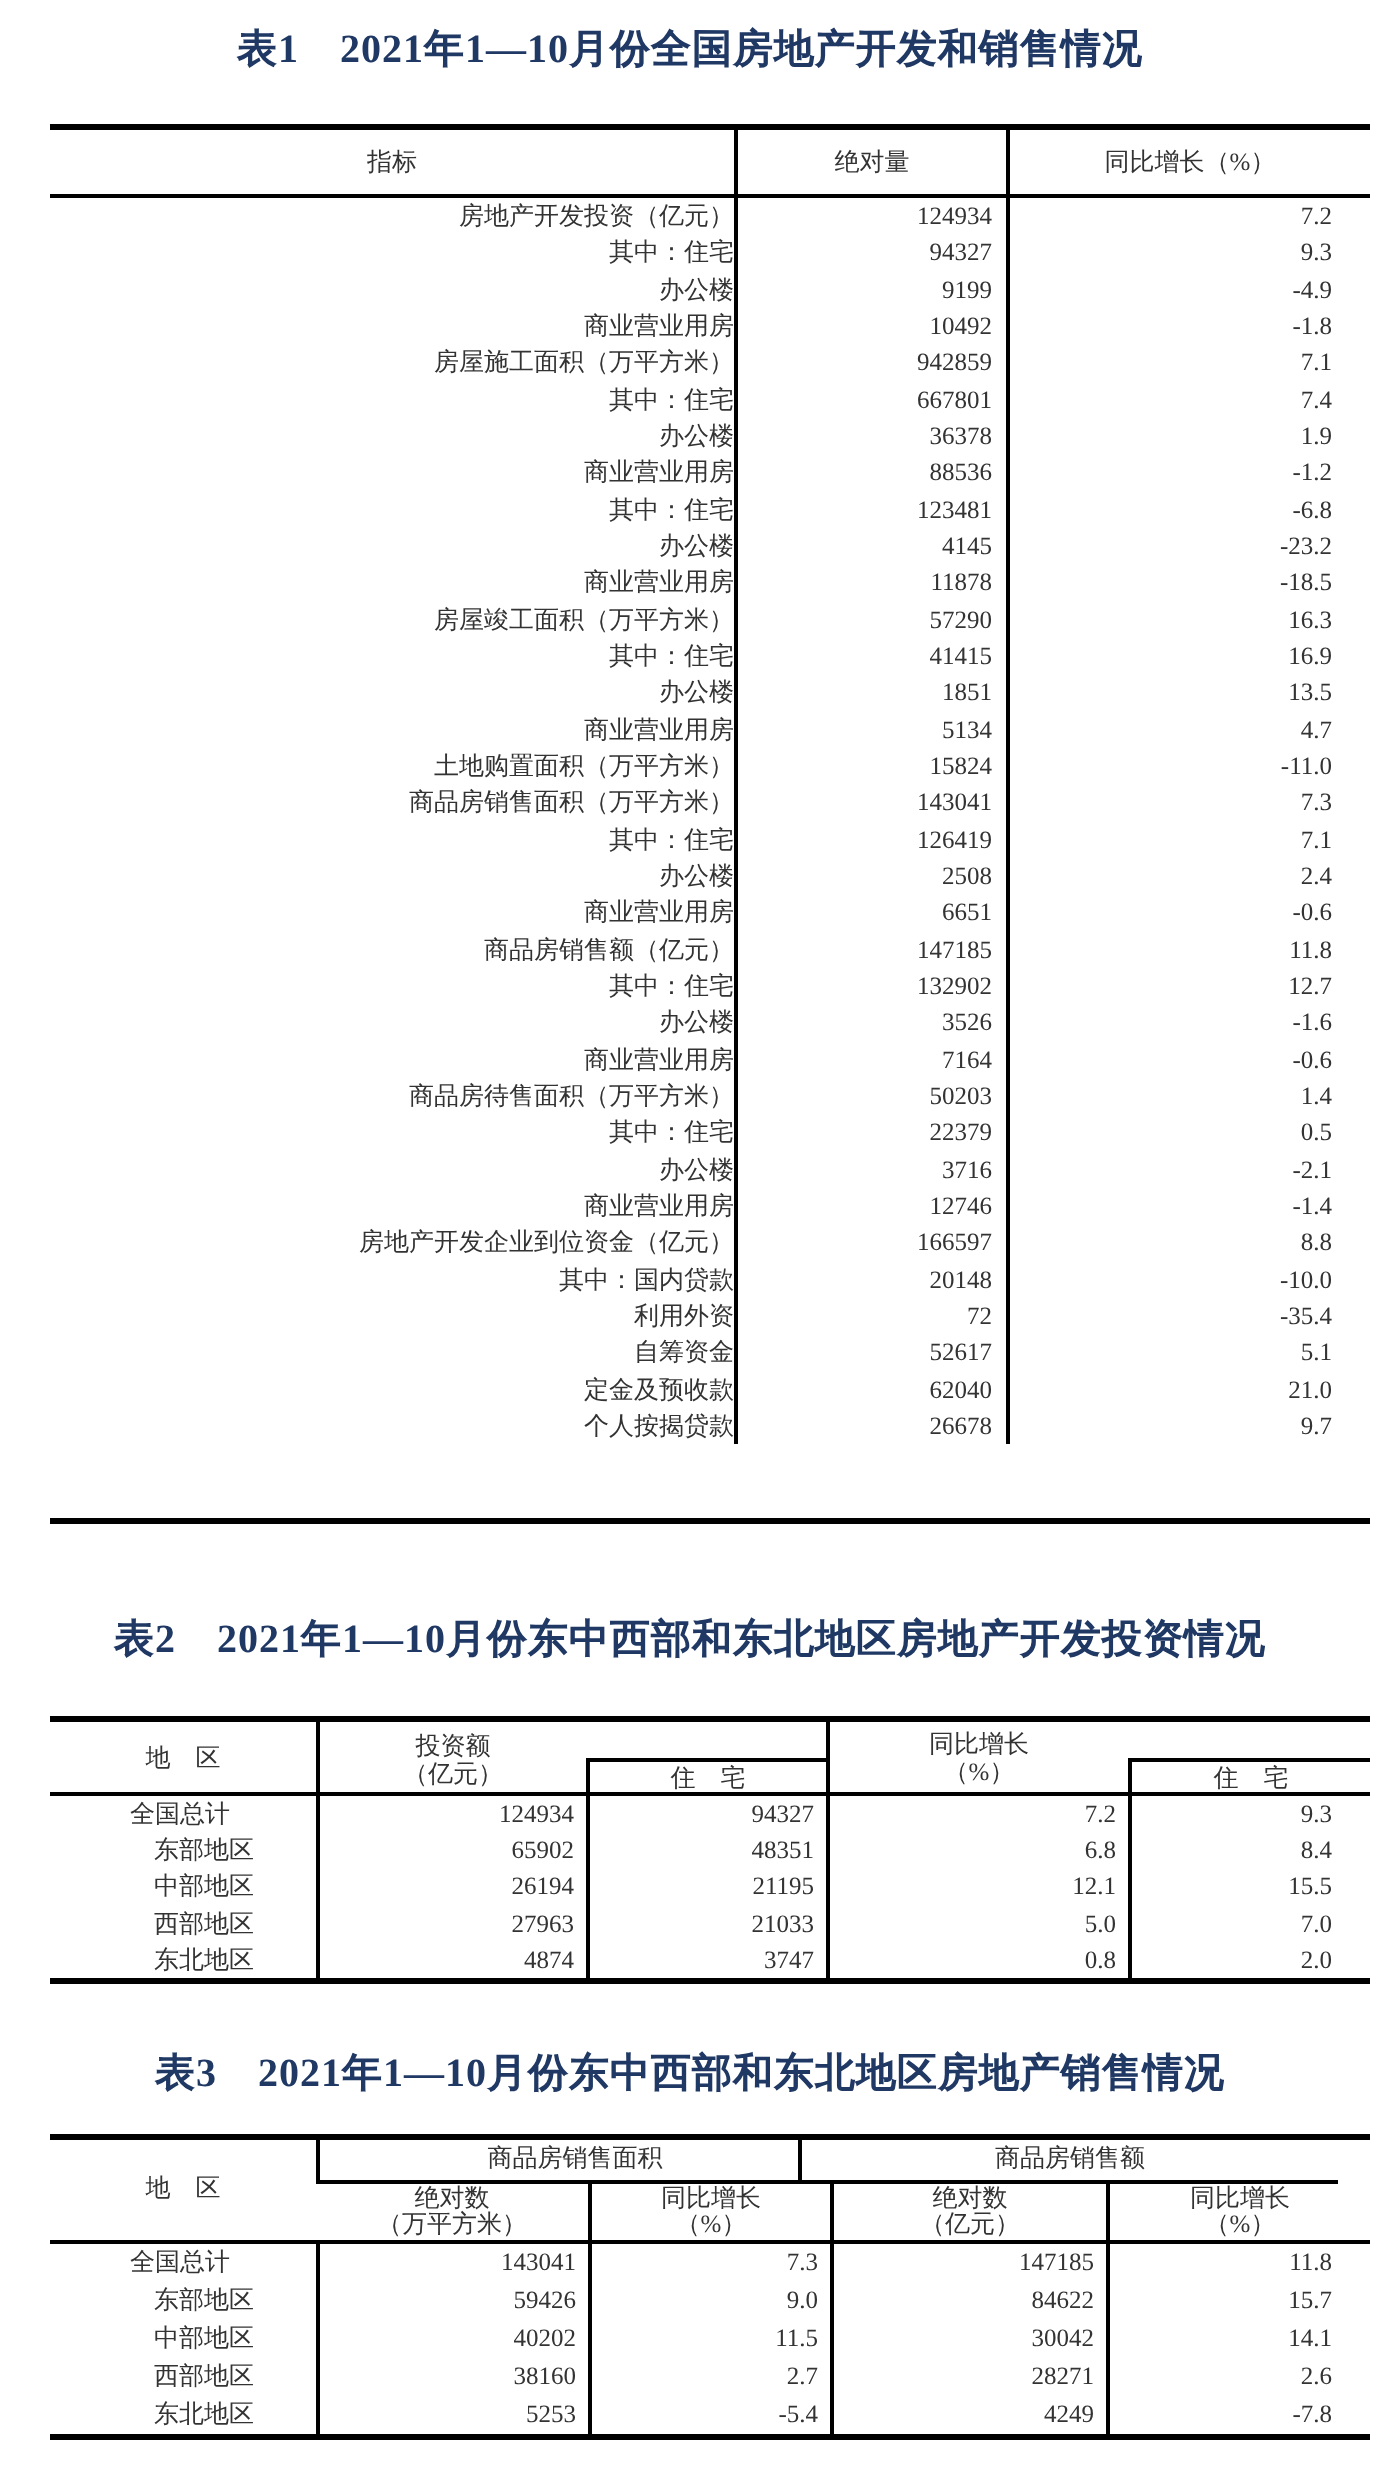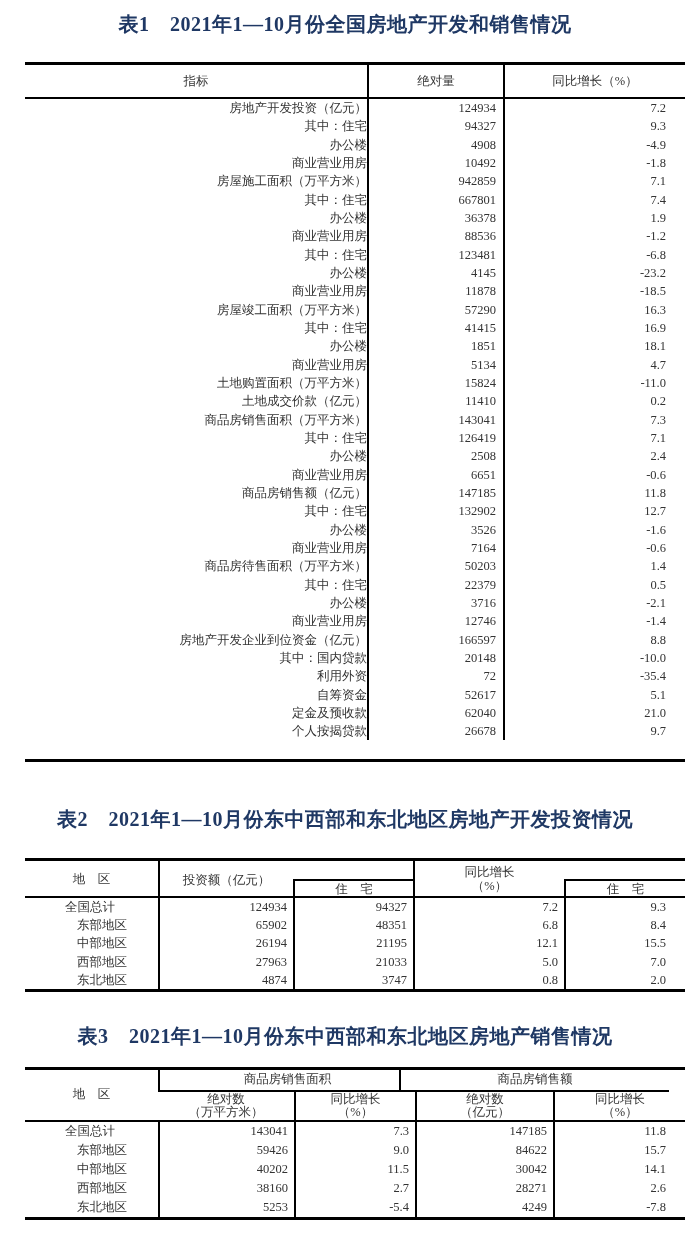--- a/index.html
+++ b/index.html
@@ -94,7 +94,7 @@
         </div>
         <div class="t1r">
           <div class="t1c1 ind2">办公楼</div>
-          <div class="t1c2">4908</div>
+          <div class="t1c2">9199</div>
           <div class="t1c3">-4.9</div>
         </div>
         <div class="t1r">

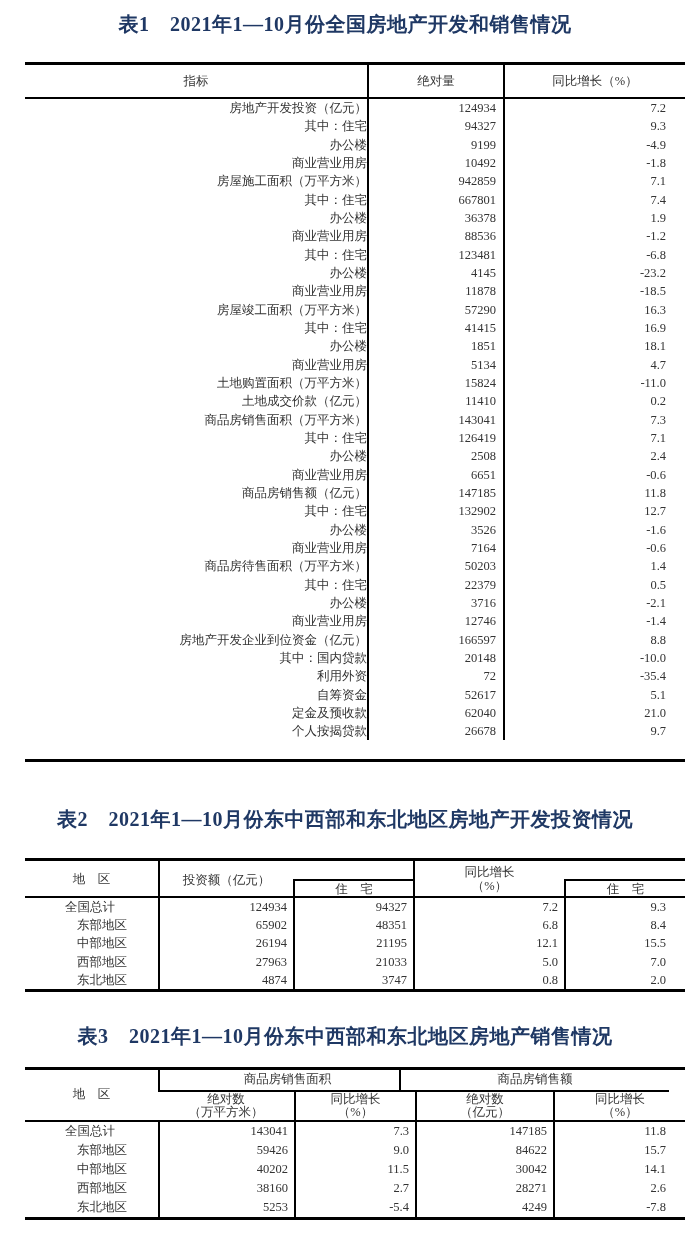--- a/index.html
+++ b/index.html
@@ -150,7 +150,7 @@
         <div class="t1r">
           <div class="t1c1 ind2">办公楼</div>
           <div class="t1c2">1851</div>
-          <div class="t1c3">18.1</div>
+          <div class="t1c3">13.5</div>
         </div>
         <div class="t1r">
           <div class="t1c1 ind2">商业营业用房</div>

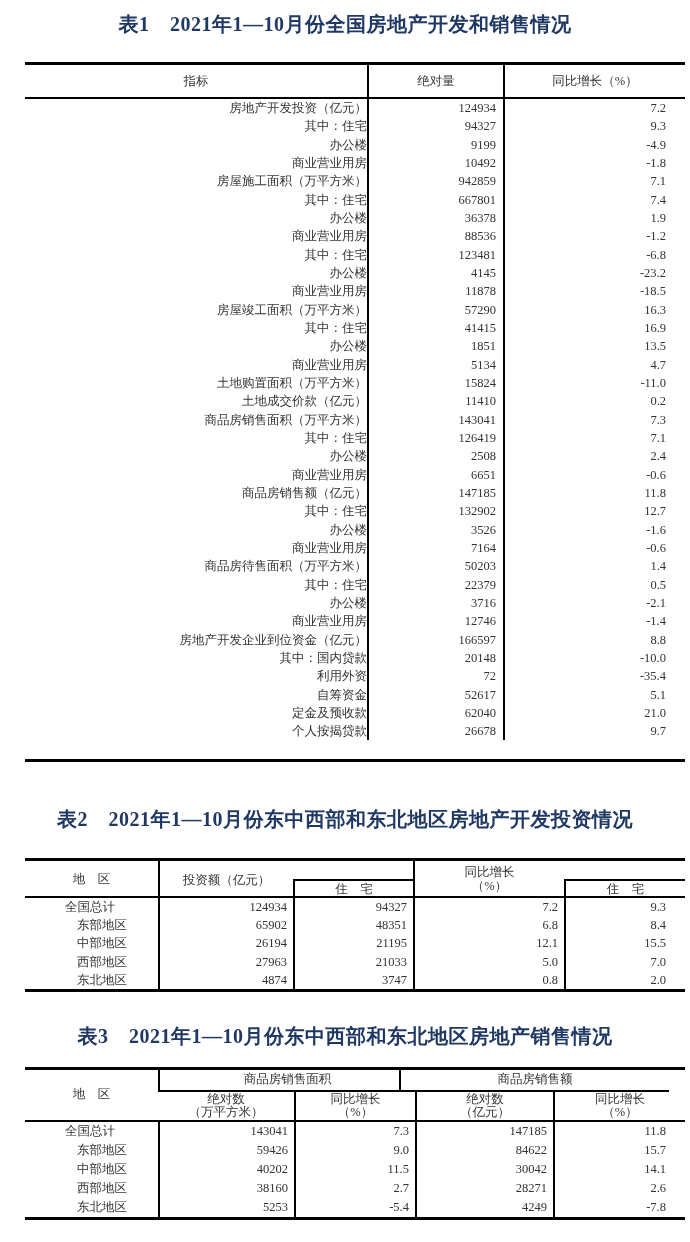--- a/index.html
+++ b/index.html
@@ -163,11 +163,6 @@
           <div class="t1c3">-11.0</div>
         </div>
         <div class="t1r">
-          <div class="t1c1 ind0">土地成交价款（亿元）</div>
-          <div class="t1c2">11410</div>
-          <div class="t1c3">0.2</div>
-        </div>
-        <div class="t1r">
           <div class="t1c1 ind0">商品房销售面积（万平方米）</div>
           <div class="t1c2">143041</div>
           <div class="t1c3">7.3</div>

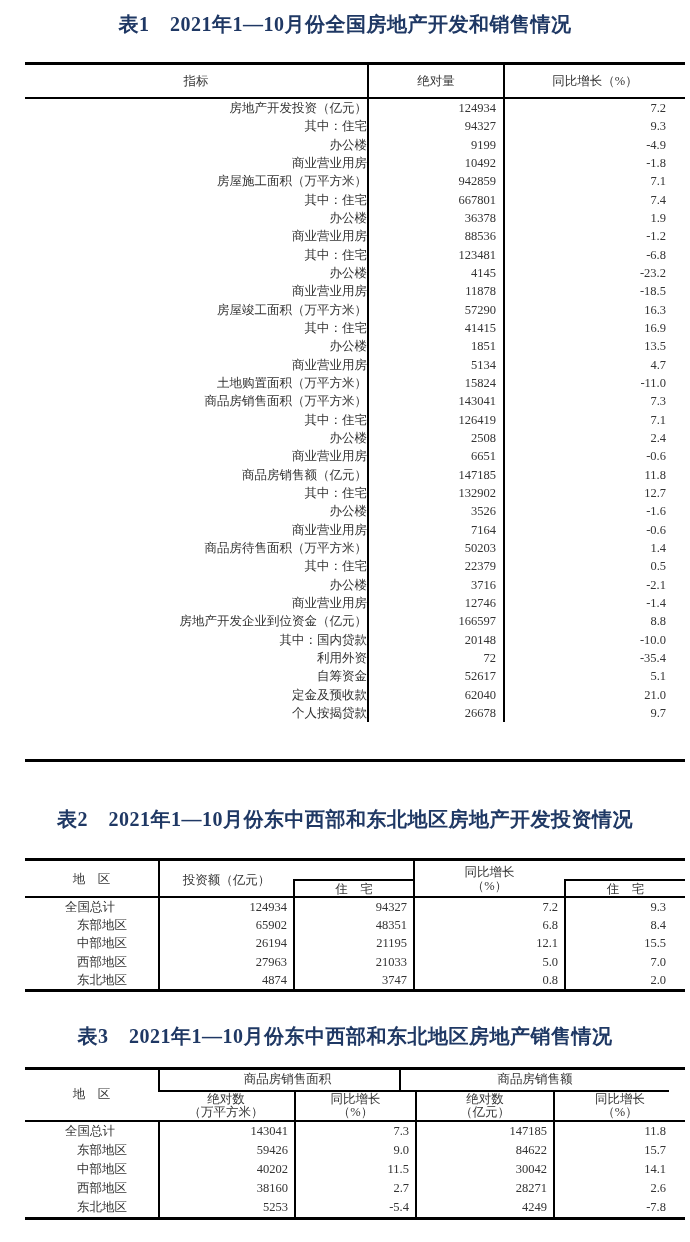--- a/index.html
+++ b/index.html
@@ -35,7 +35,7 @@
   .t2head{position:relative;height:37px;border-bottom:2px solid #000;}
   .t2head div{position:absolute;display:flex;align-items:center;justify-content:center;text-align:center;line-height:14px;}
   .t2h-region{left:0;top:0;width:133px;height:35px;}
-  .t2h-invest{left:133px;top:0;width:135px;height:37px;border-left:2px solid #000;flex-direction:row;}
+  .t2h-invest{left:133px;top:0;width:135px;height:37px;border-left:2px solid #000;flex-direction:column;}
   .t2h-res1{left:268px;top:18px;width:120px;height:17px;border-top:2px solid #000;border-left:2px solid #000;}
   .t2h-growth{left:388px;top:0;width:151px;height:35px;border-left:2px solid #000;flex-direction:column;}
   .t2h-res2{left:539px;top:18px;width:121px;height:17px;border-top:2px solid #000;border-left:2px solid #000;}

